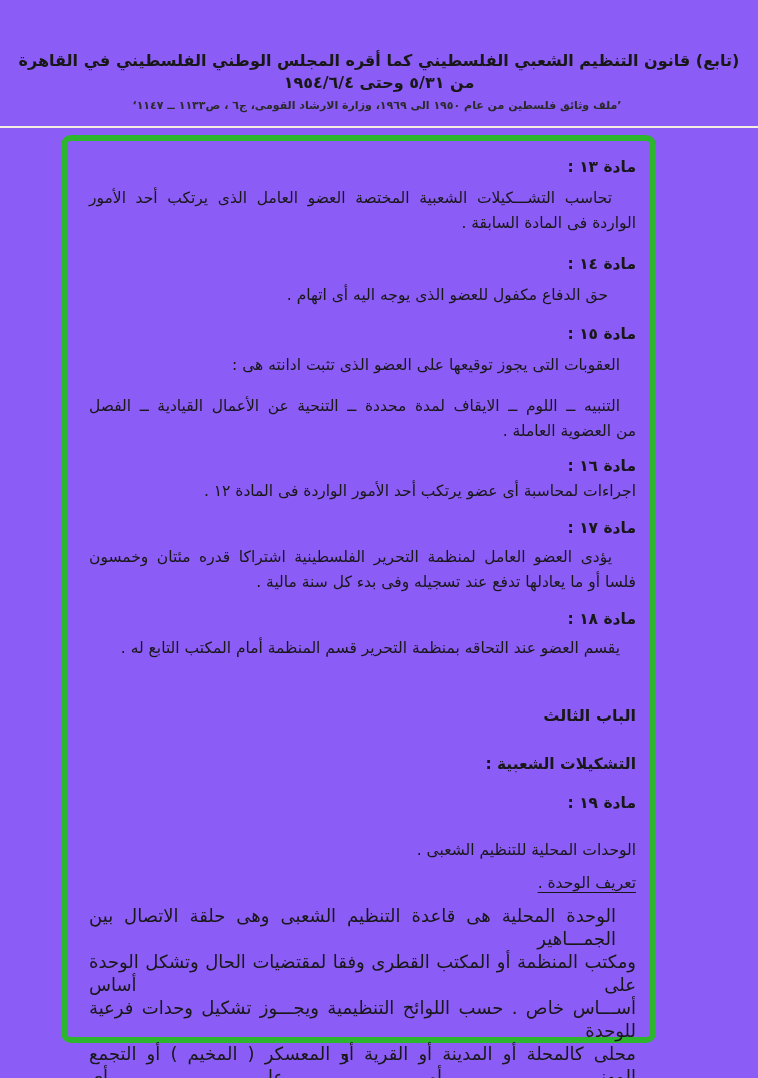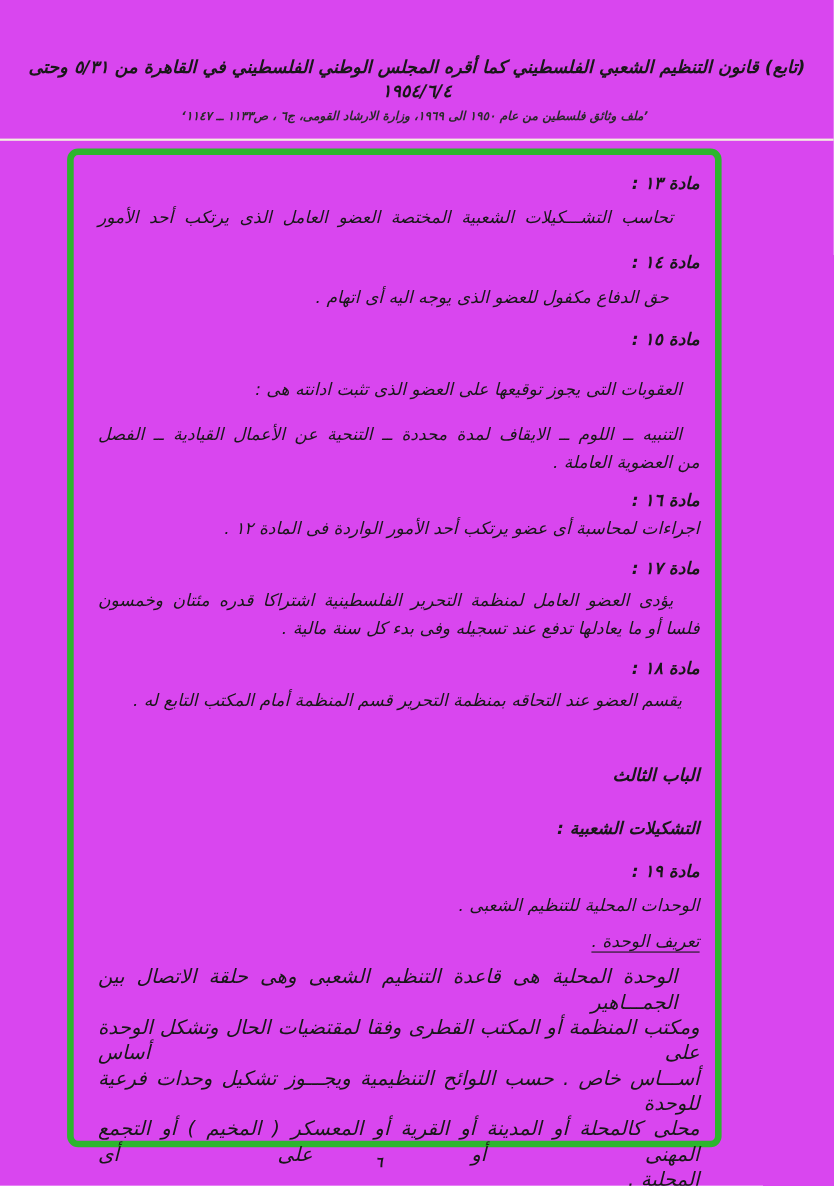--- a/index.html
+++ b/index.html
@@ -9,7 +9,7 @@
     font-family:"DejaVu Sans",sans-serif;
     color:#181818;
   }
-  .page{position:absolute;inset:0;background:#d946ef;font-style:italic;}
+  .page{position:absolute;inset:0;background:#8b5cf6;}
 
   
   .doc-title{

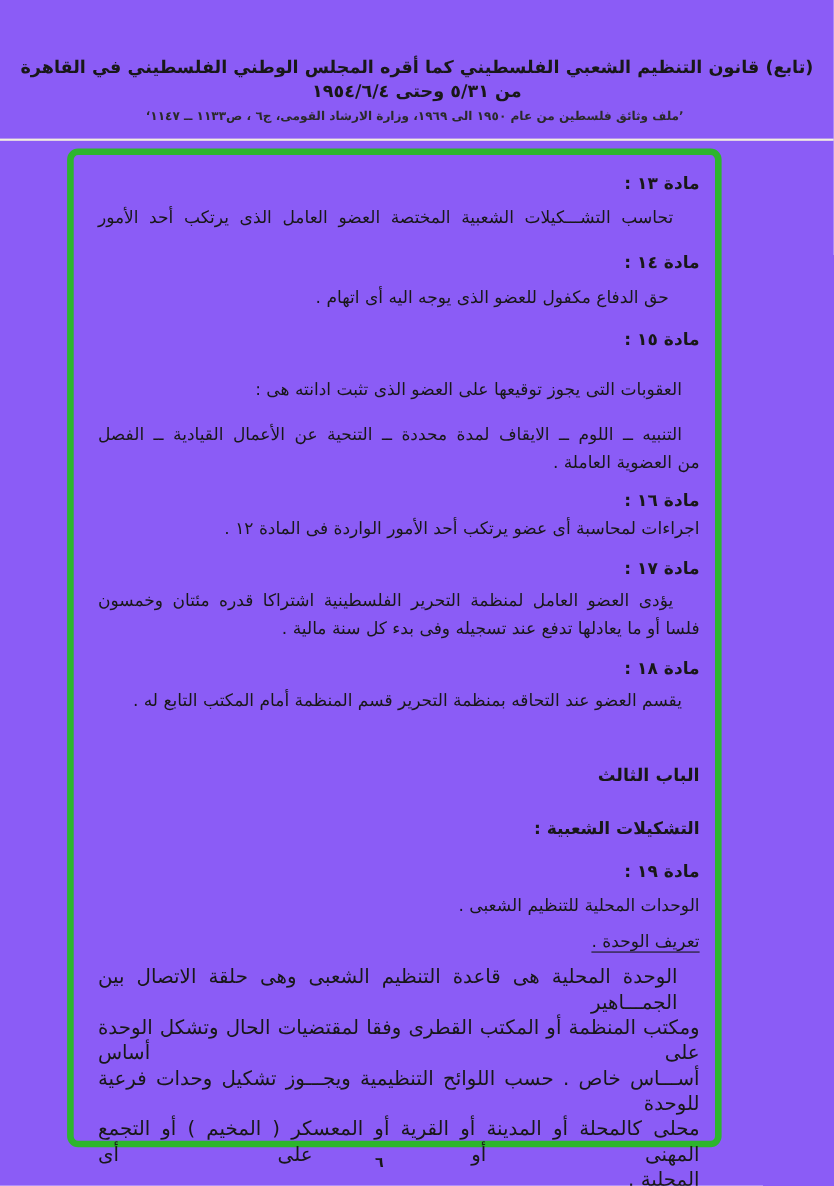--- a/index.html
+++ b/index.html
@@ -74,6 +74,7 @@
 
     <div class="art-heading" style="margin-top:0">مادة ١٣ :</div>
     <div class="line fill ind24" style="margin-top:6px">تحاسب التشـــكيلات الشعبية المختصة العضو العامل الذى يرتكب أحد الأمور</div>
+    <div class="line">الواردة فى المادة السابقة .</div>
 
     <div class="art-heading" style="margin-top:16px">مادة ١٤ :</div>
     <div class="line ind28" style="margin-top:6px">حق الدفاع مكفول للعضو الذى يوجه اليه أى اتهام .</div>

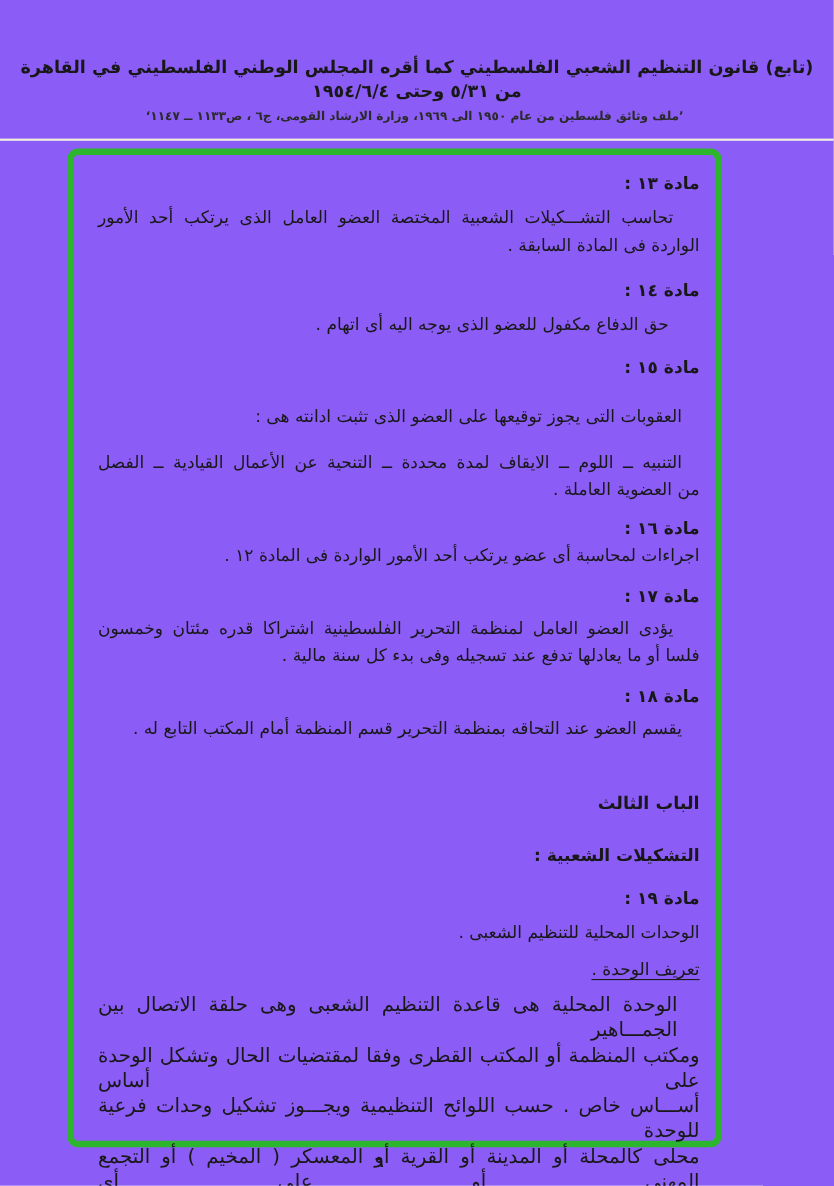--- a/index.html
+++ b/index.html
@@ -80,7 +80,7 @@
     <div class="line ind28" style="margin-top:6px">حق الدفاع مكفول للعضو الذى يوجه اليه أى اتهام .</div>
 
     <div class="art-heading" style="margin-top:14px">مادة ١٥ :</div>
-    <div class="line ind16" style="margin-top:20px">العقوبات التى يجوز توقيعها على العضو الذى تثبت ادانته هى :</div>
+    <div class="line ind16" style="margin-top:6px">العقوبات التى يجوز توقيعها على العضو الذى تثبت ادانته هى :</div>
     <div class="line fill ind16" style="margin-top:16px">التنبيه ــ اللوم ــ الايقاف لمدة محددة ــ التنحية عن الأعمال القيادية ــ الفصل</div>
     <div class="line">من العضوية العاملة .</div>
 

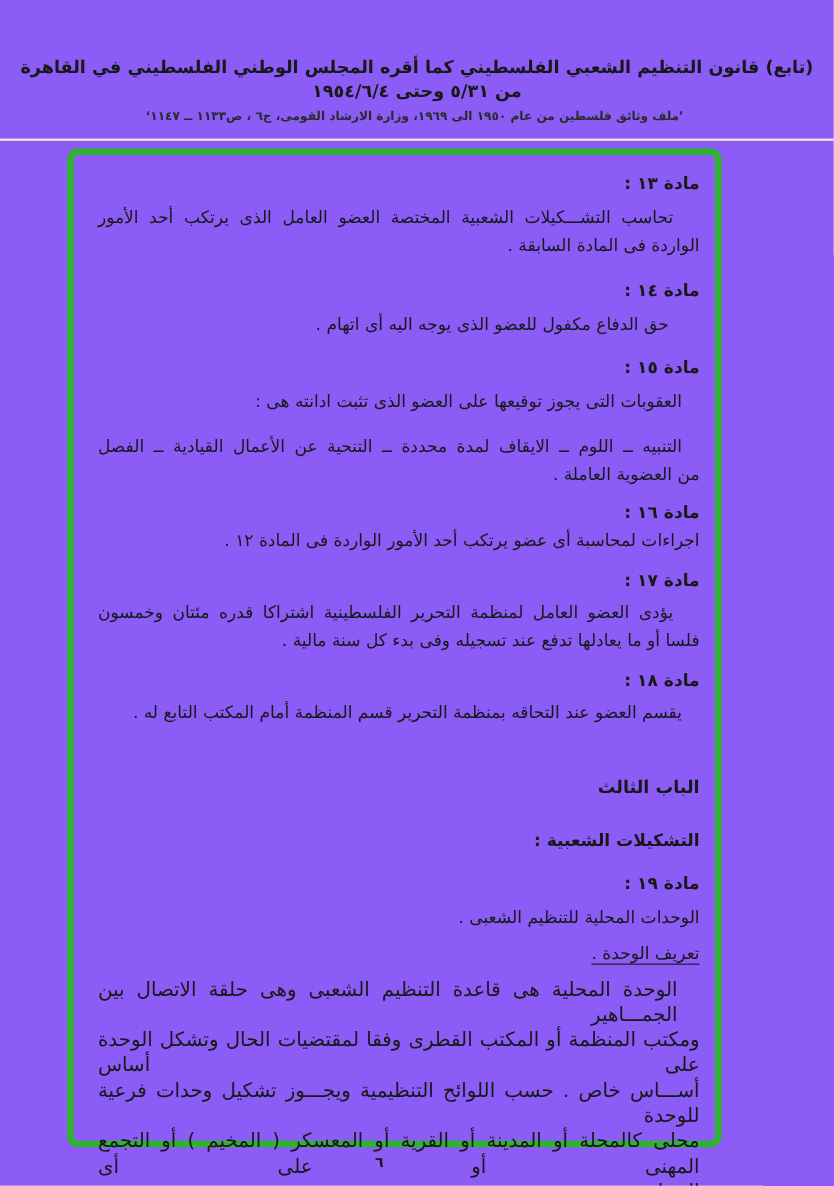--- a/index.html
+++ b/index.html
@@ -99,7 +99,7 @@
     <div class="section-title" style="margin-top:24px">التشكيلات الشعبية :</div>
 
     <div class="art-heading" style="margin-top:14px">مادة ١٩ :</div>
-    <div class="line" style="margin-top:6px">الوحدات المحلية للتنظيم الشعبى .</div>
+    <div class="line" style="margin-top:22px">الوحدات المحلية للتنظيم الشعبى .</div>
     <div class="line" style="margin-top:8px"><span class="underlined">تعريف الوحدة .</span></div>
 
     <div class="closing" style="margin-top:8px">

